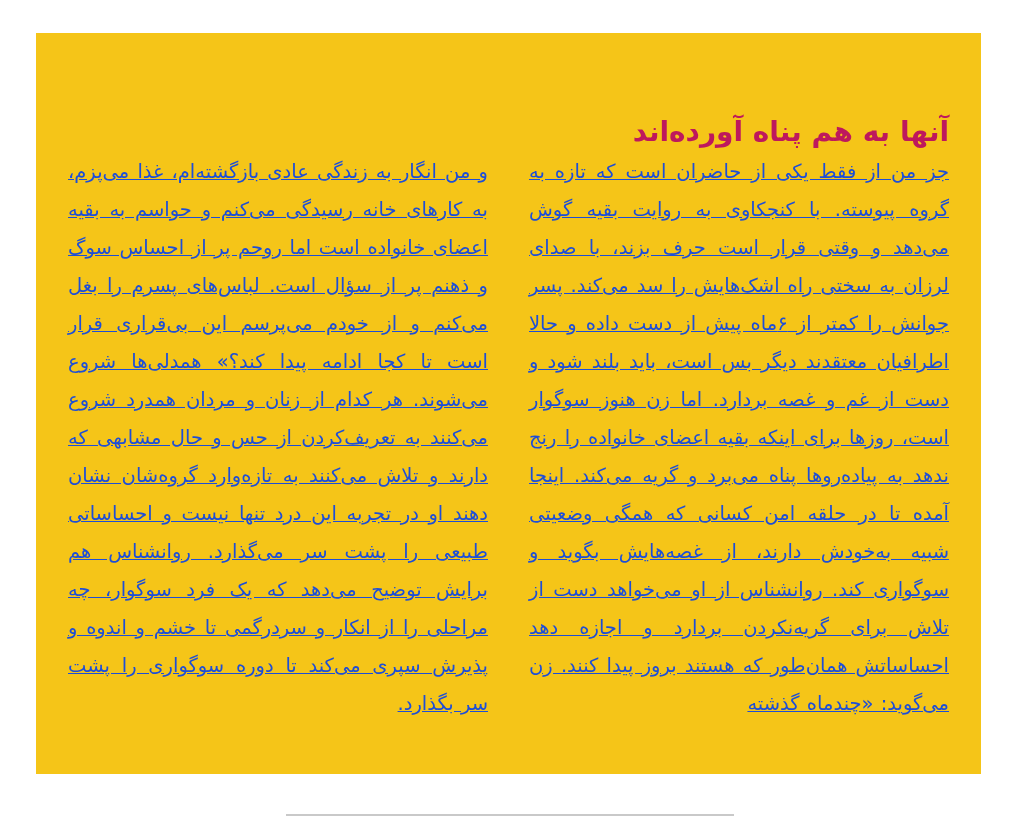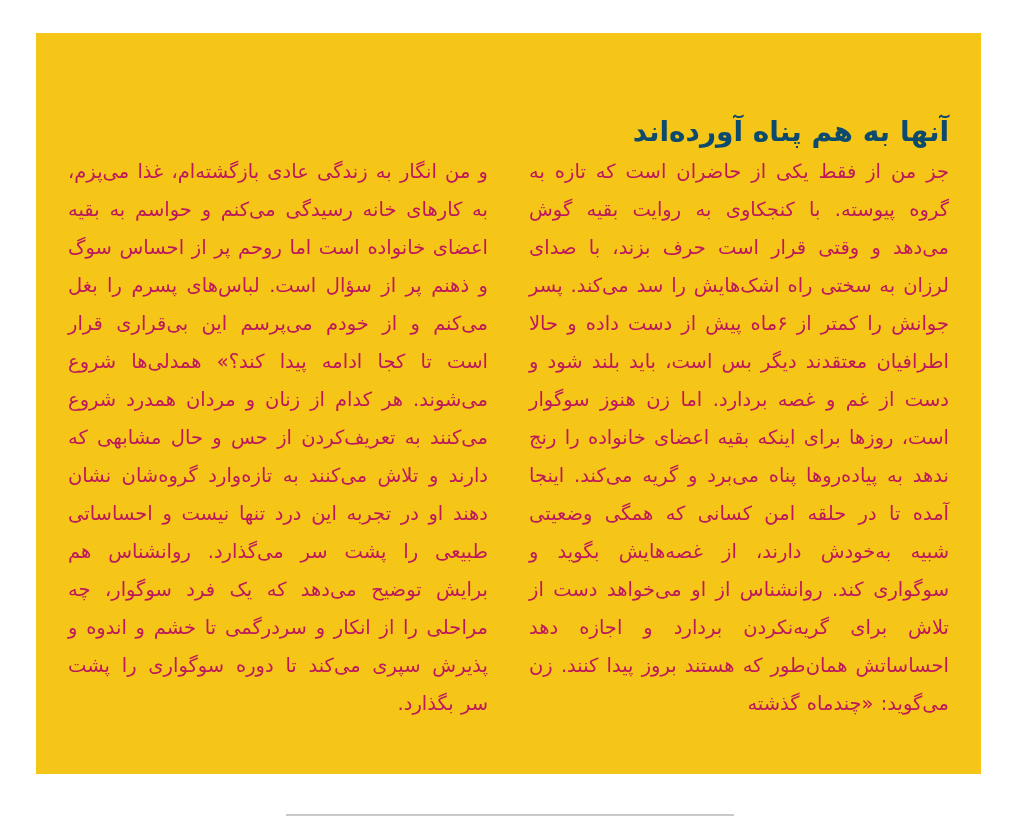--- a/index.html
+++ b/index.html
@@ -41,7 +41,7 @@
     font-family: "DejaVu Sans", "Liberation Sans", sans-serif;
     font-size: 28px;
     font-weight: bold;
-    color: #0c4a6e;
+    color: #be185d;
     letter-spacing: 0;
     line-height: 1.3;
     direction: rtl;

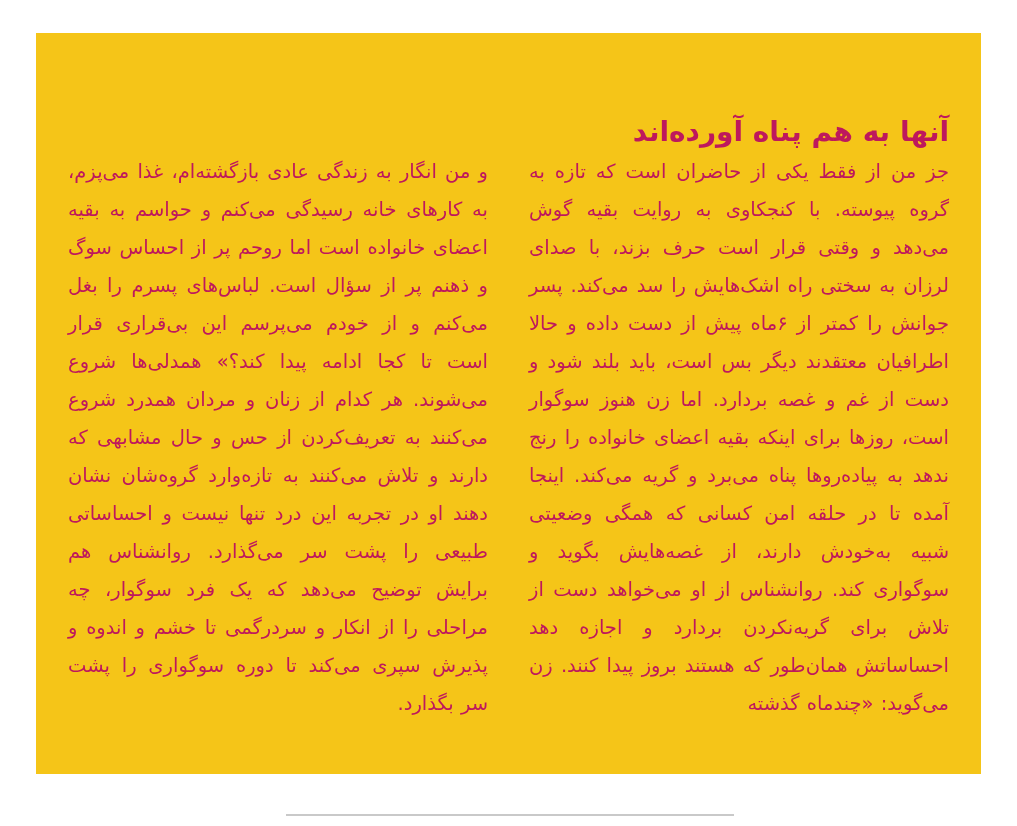--- a/index.html
+++ b/index.html
@@ -65,10 +65,11 @@
     direction: rtl;
     font-size: 19.5px;
     line-height: 1.95;
-    color: #be185d;
+    color: #1d4ed8;
     font-family: "DejaVu Sans", "Liberation Sans", sans-serif;
     text-align-last: right;
     word-spacing: 1px;
+    text-decoration: underline;
   }
 
   .column p {

